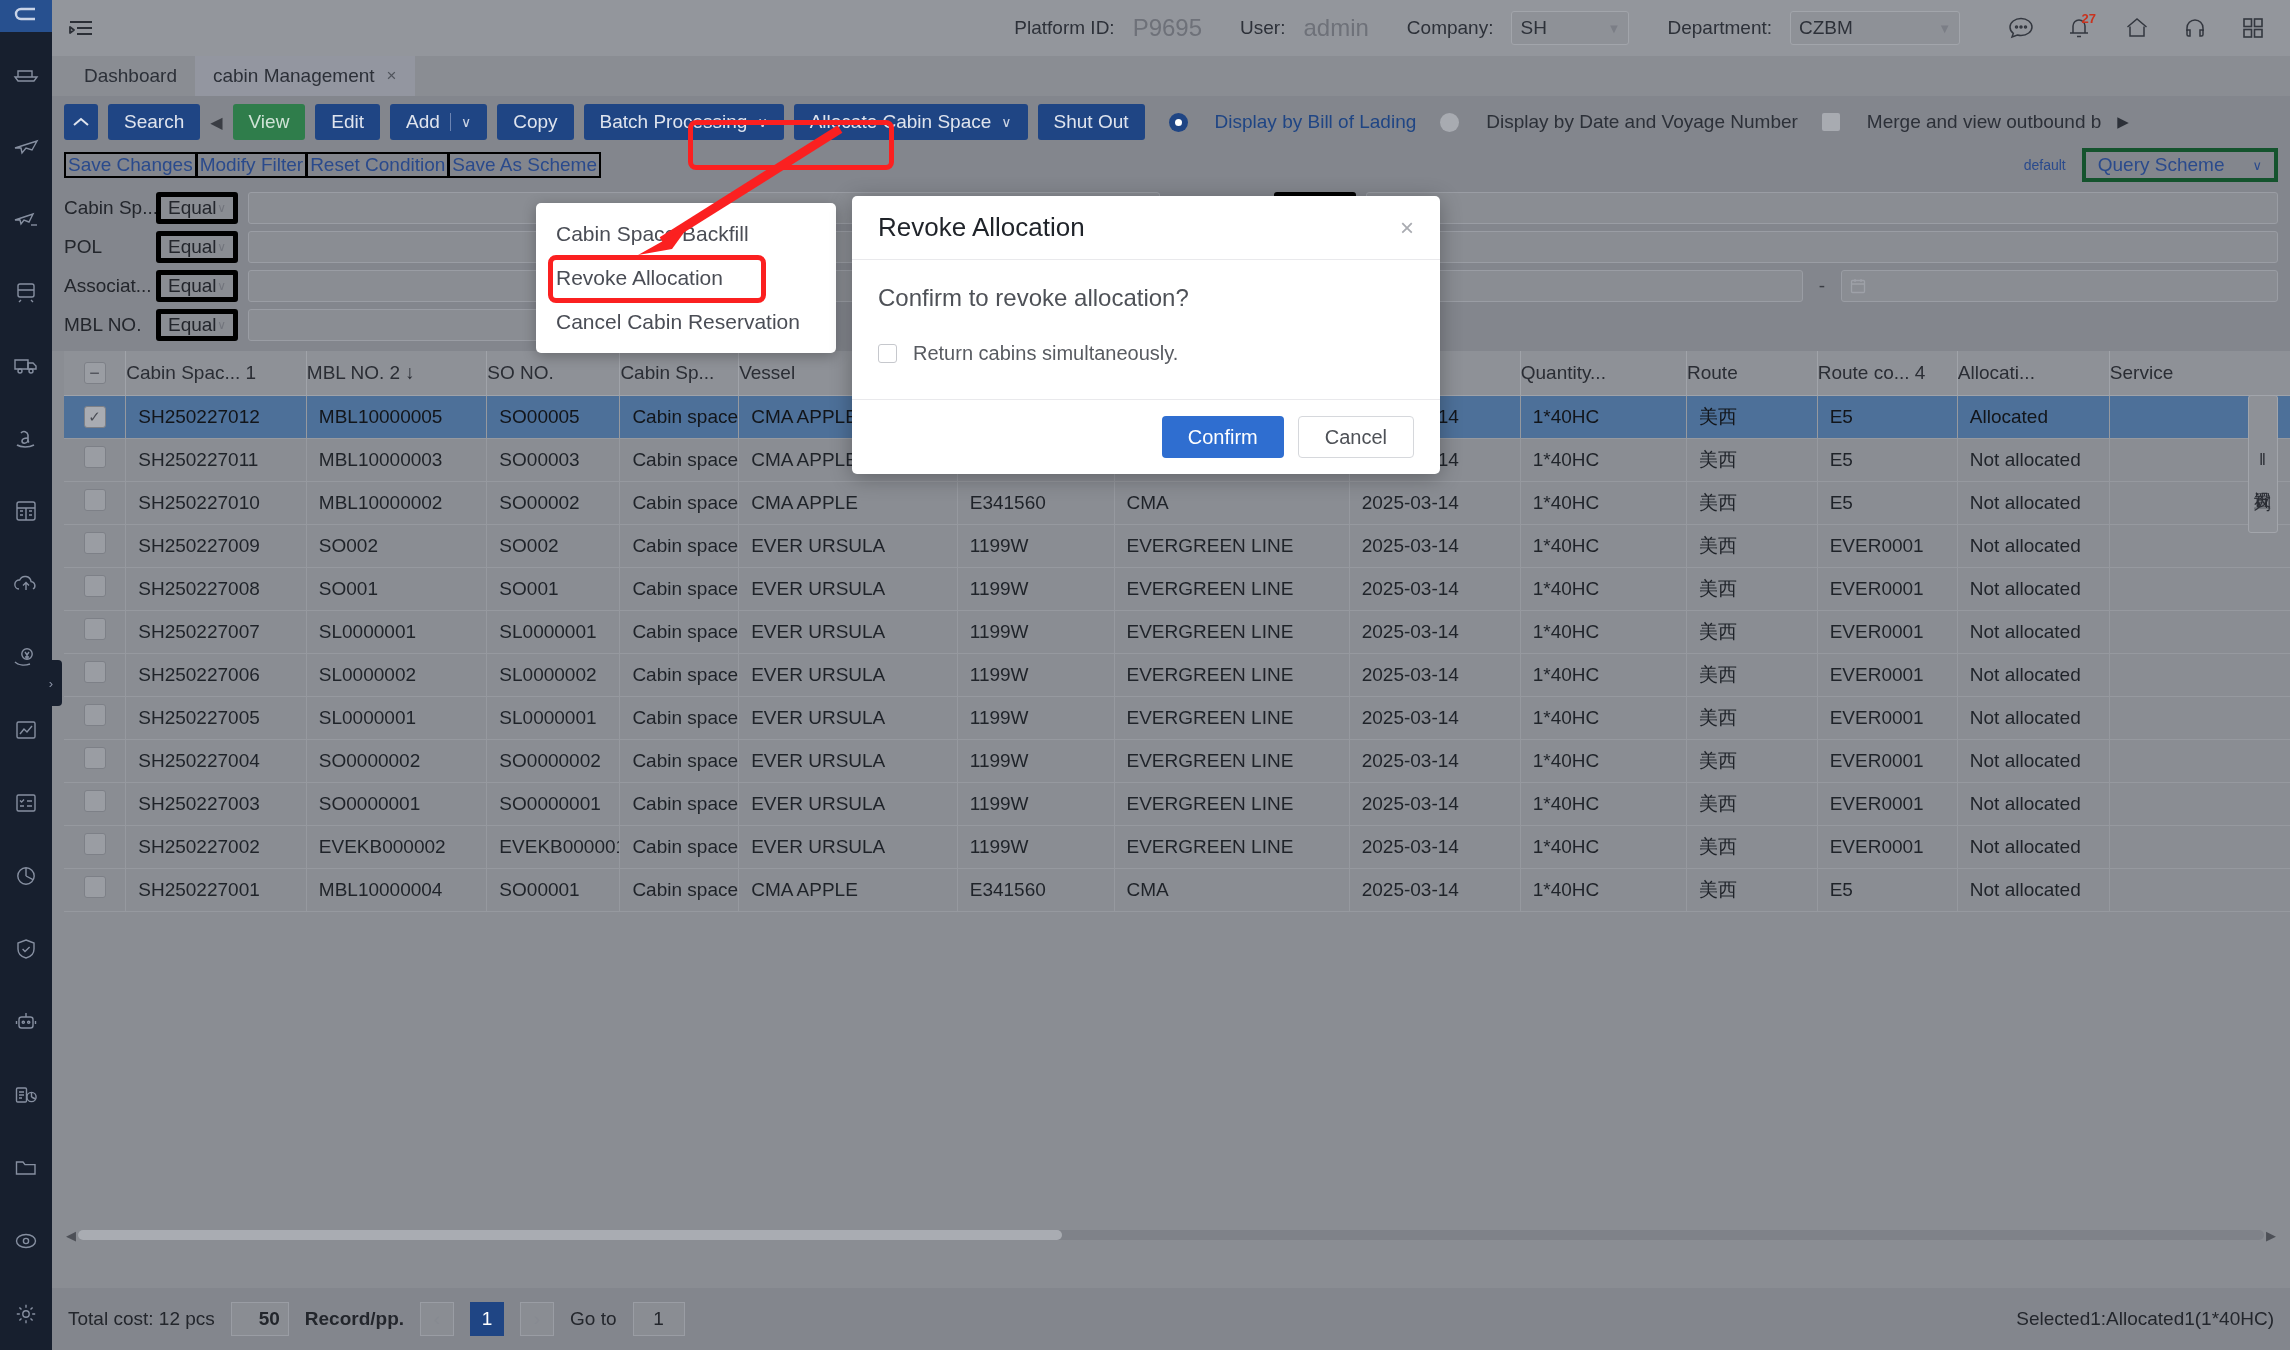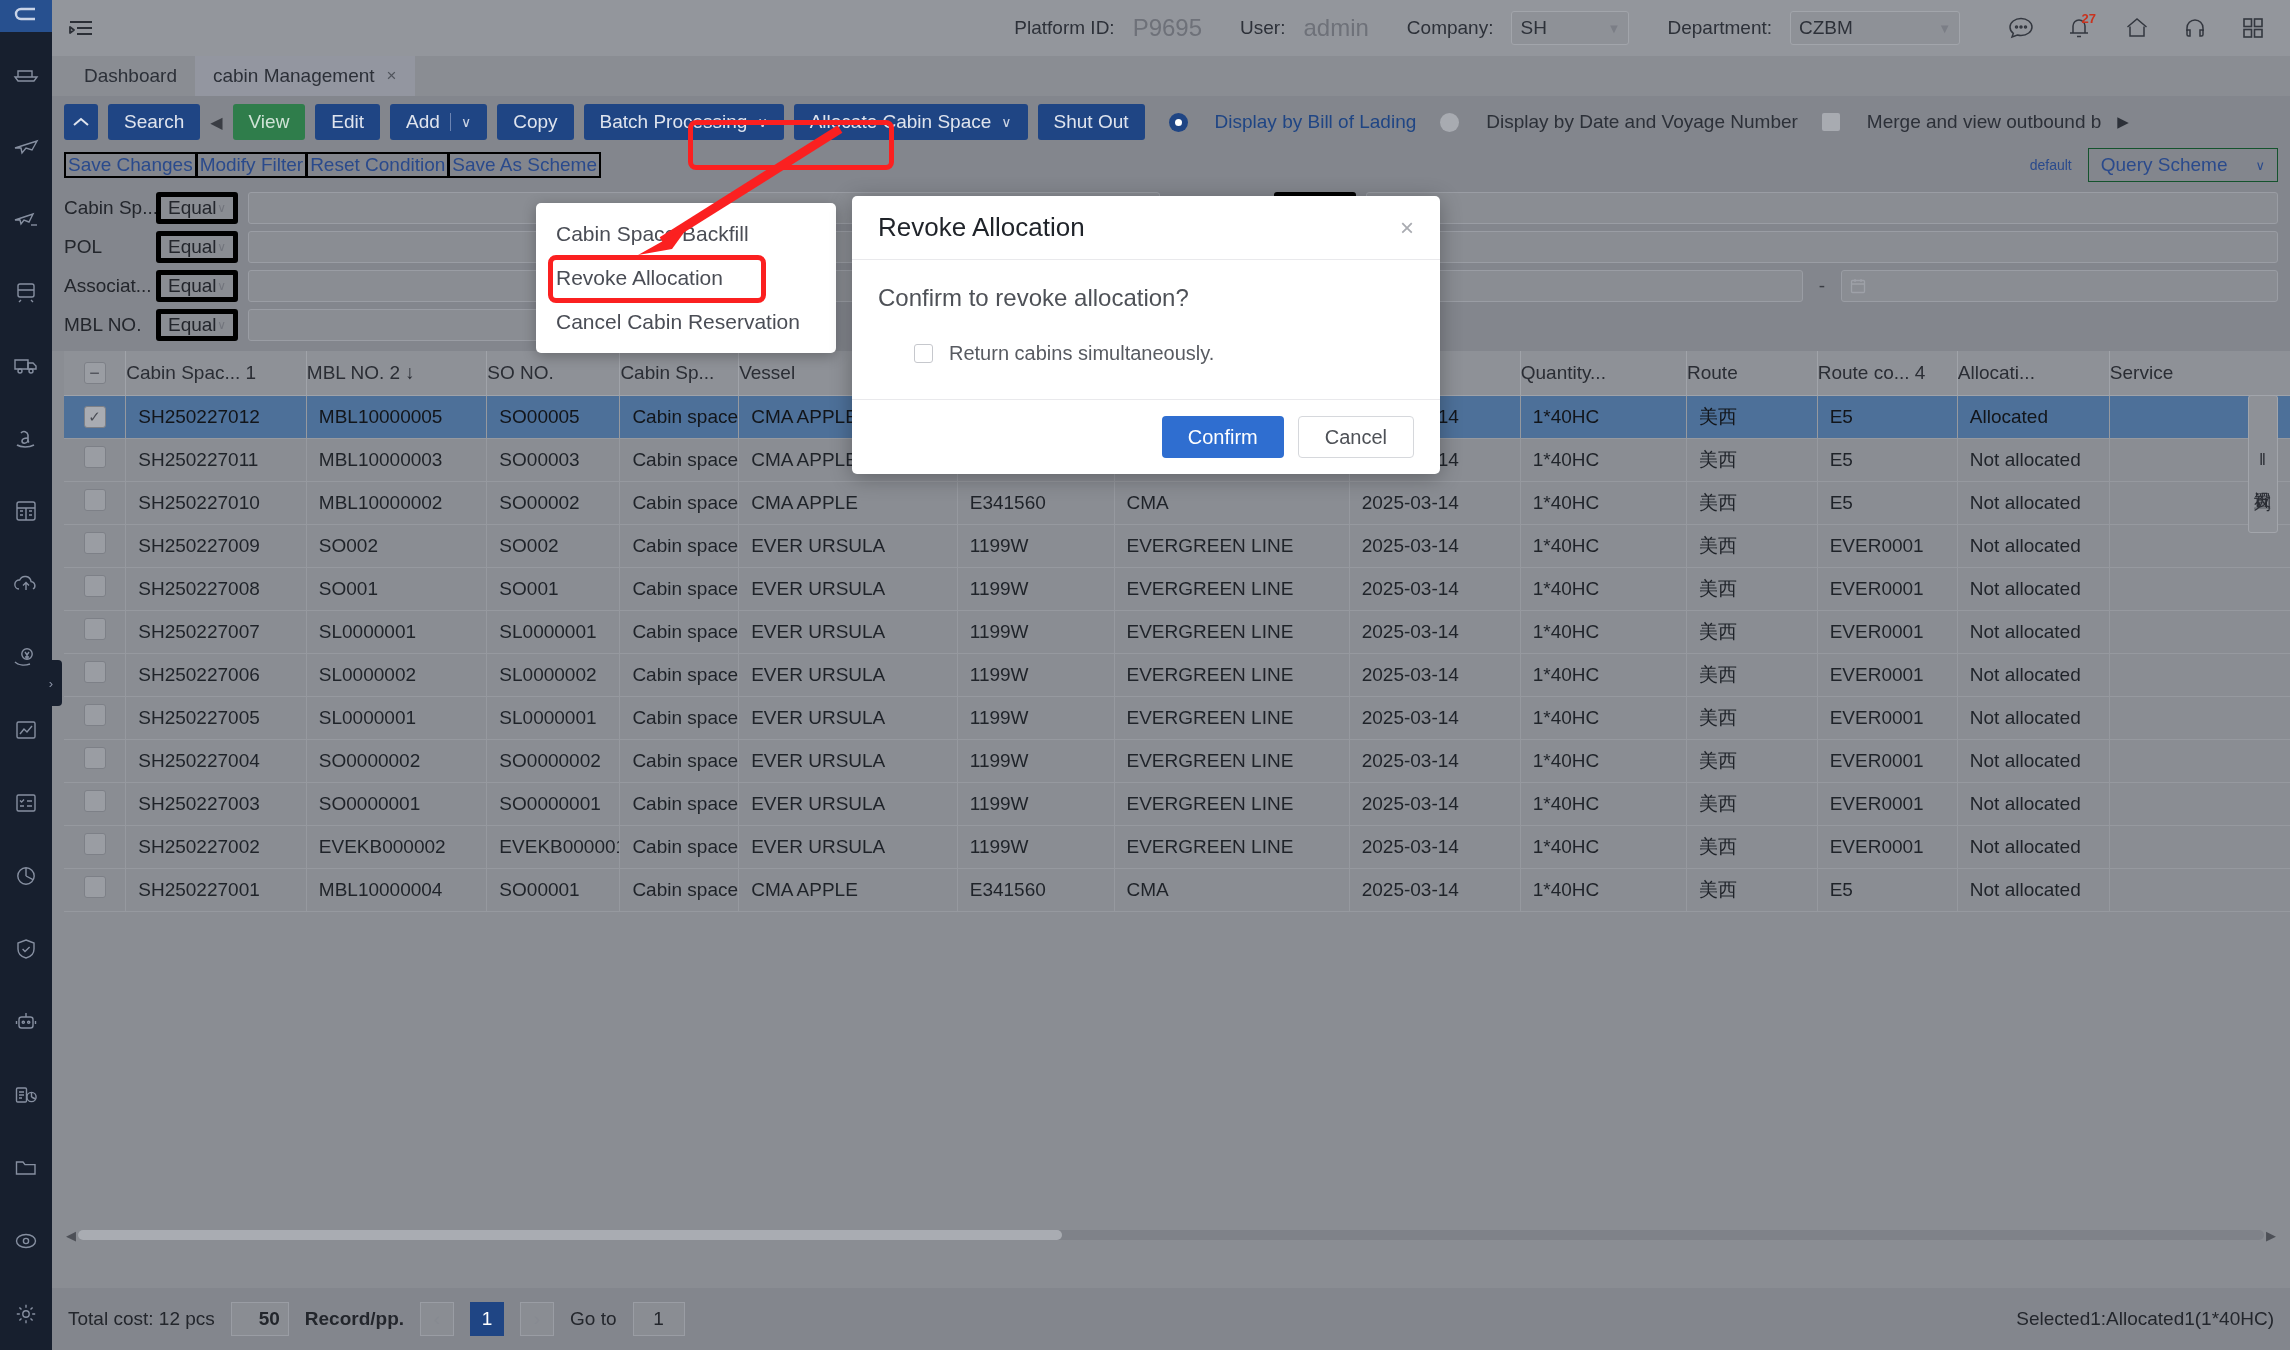--- a/index.html
+++ b/index.html
@@ -101,7 +101,7 @@
   }
   .schemerow .right { margin-left:auto; display:flex; align-items:center; gap:16px; }
   .deflt { color:#2a4a8c; font-size:14px; }
-  .qscheme { height:34px; border:1px solid #14532d; color:#2a4a8c; font-size:19px;
+  .qscheme { height:34px; border:4px solid #14532d; color:#2a4a8c; font-size:19px;
     padding:0 12px; display:flex; align-items:center; gap:28px; }
 
   

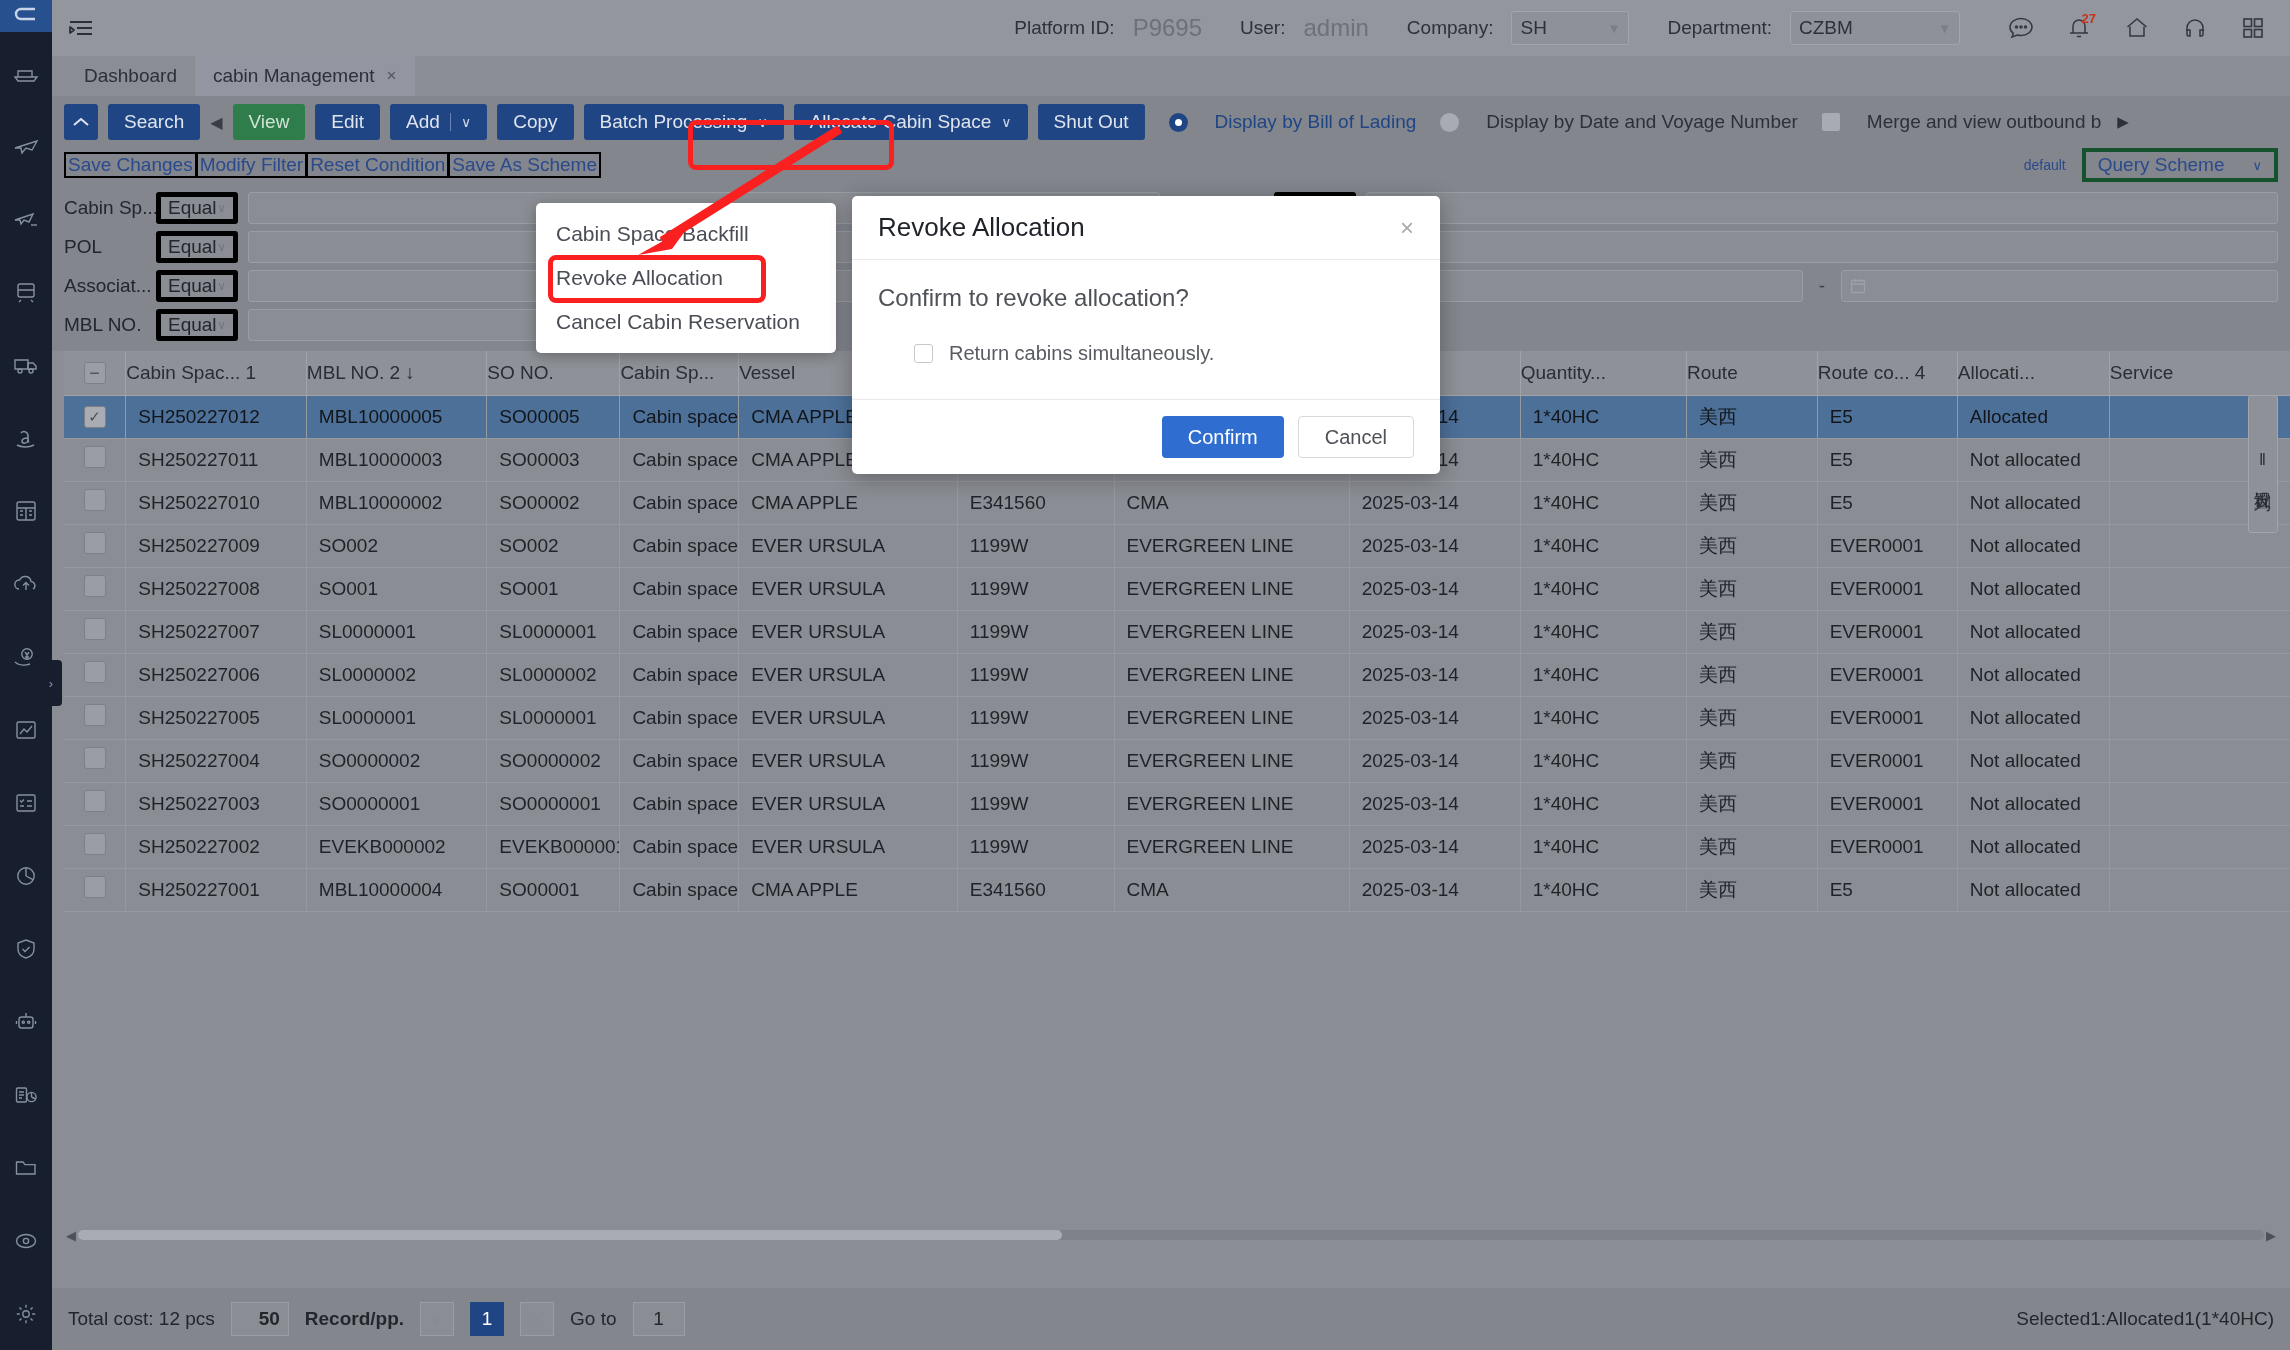--- a/index.html
+++ b/index.html
@@ -195,7 +195,7 @@
   .modal-x { margin-left:auto; color:#a9abb1; font-size:24px; line-height:1; }
   .modal-body { padding:24px 26px 34px; }
   .modal-q { font-size:24px; color:#4e5157; margin-bottom:30px; }
-  .chkrow { display:flex; align-items:center; gap:16px;margin-left:36px; }
+  .chkrow { display:flex; align-items:center; gap:16px; }
   .mck { width:19px; height:19px; border:1px solid #c6c8cd; border-radius:3px; background:#fff; }
   .chklabel { font-size:20px; color:#585b61; }
   .modal-foot { border-top:1px solid #e9e9ec; padding:16px 26px; display:flex;

